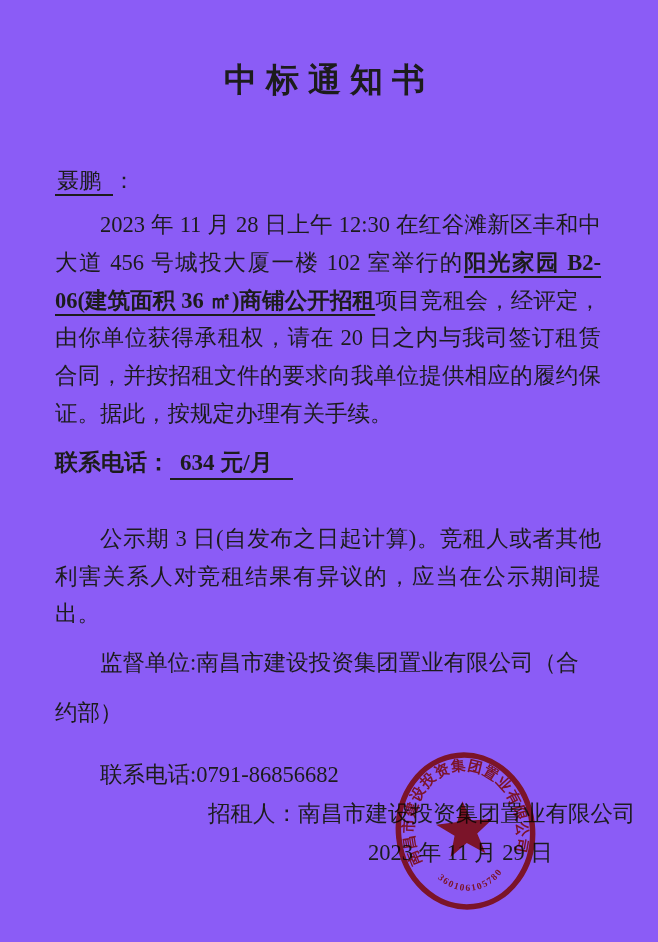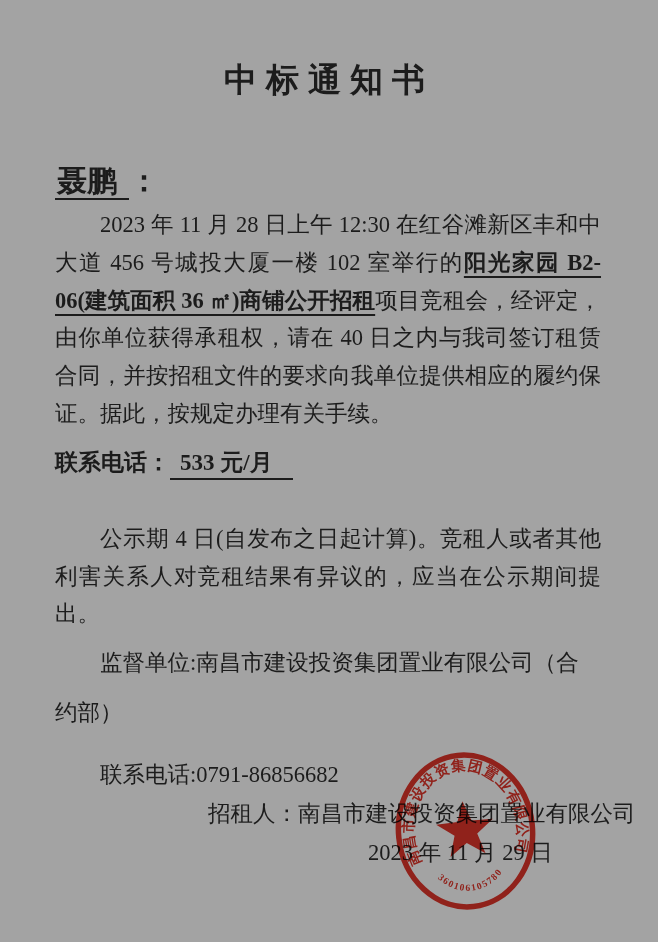--- a/index.html
+++ b/index.html
@@ -10,7 +10,7 @@
     width: 658px;
     height: 942px;
     margin: 0 auto;
-    background: #a3a3a3;
+    background: #8b5cf6;
     overflow: hidden;
     font-family: "Liberation Serif", "DejaVu Serif", serif;
     color: var(--ink);

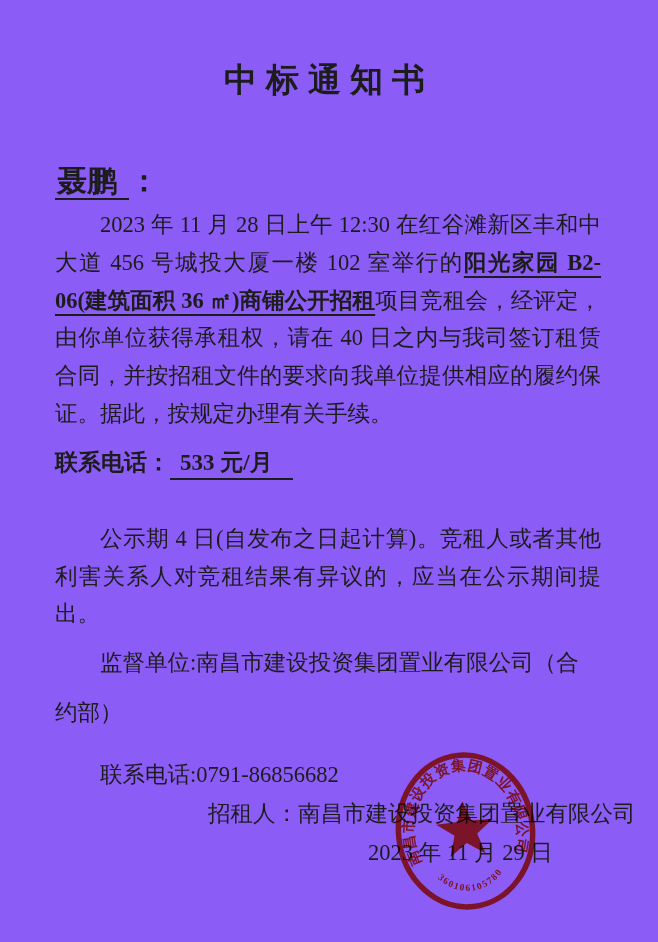--- a/index.html
+++ b/index.html
@@ -25,9 +25,9 @@
   }
   .addressee {
     margin: 64px 12px 0 55px;
-    font-size: 30px;
+    font-size: 22px;
     line-height: 30px;
-    font-weight: bold;
+    font-weight: normal;
   }
   .addressee .name {
     border-bottom: 2.5px solid var(--ink);

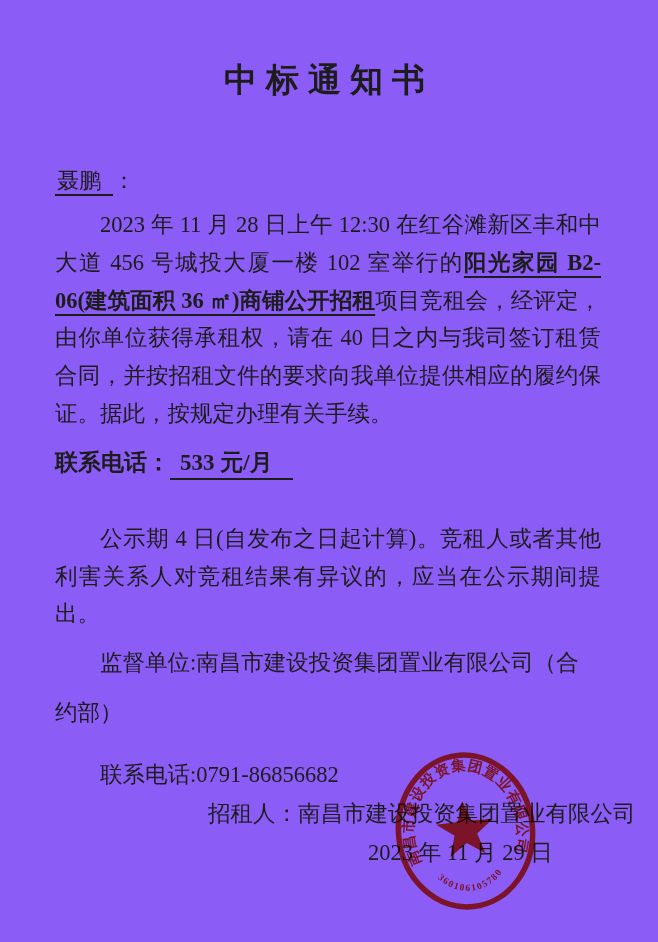--- a/index.html
+++ b/index.html
@@ -112,7 +112,7 @@
 
   <div class="addressee"><span class="name">聂鹏</span><span>：</span></div>
 
-  <p class="body-para"><span>2023 年 11 月 28 日上午 12:30 在红谷滩新区丰和中大道 456 号城投大厦一楼 102 室举行的</span><span class="highlight">阳光家园 B2-06(建筑面积 36 ㎡)商铺公开招租</span><span>项目竞租会，经评定，由你单位获得承租权，请在 40 日之内与我司签订租赁合同，并按招租文件的要求向我单位提供相应的履约保证。据此，按规定办理有关手续。</span></p>
+  <p class="body-para"><span>2023 年 11 月 28 日上午 12:30 在红谷滩新区丰和中大道 456 号城投大厦一楼 102 室举行的</span><span class="highlight">阳光家园 B2-06(建筑面积 36 ㎡)商铺公开招租</span><span>项目竞租会，经评定，由你单位获得承租权，请在 20 日之内与我司签订租赁合同，并按招租文件的要求向我单位提供相应的履约保证。据此，按规定办理有关手续。</span></p>
 
   <div class="result-line"><span>联系电话：</span><span class="result-value">533 元/月</span></div>
 

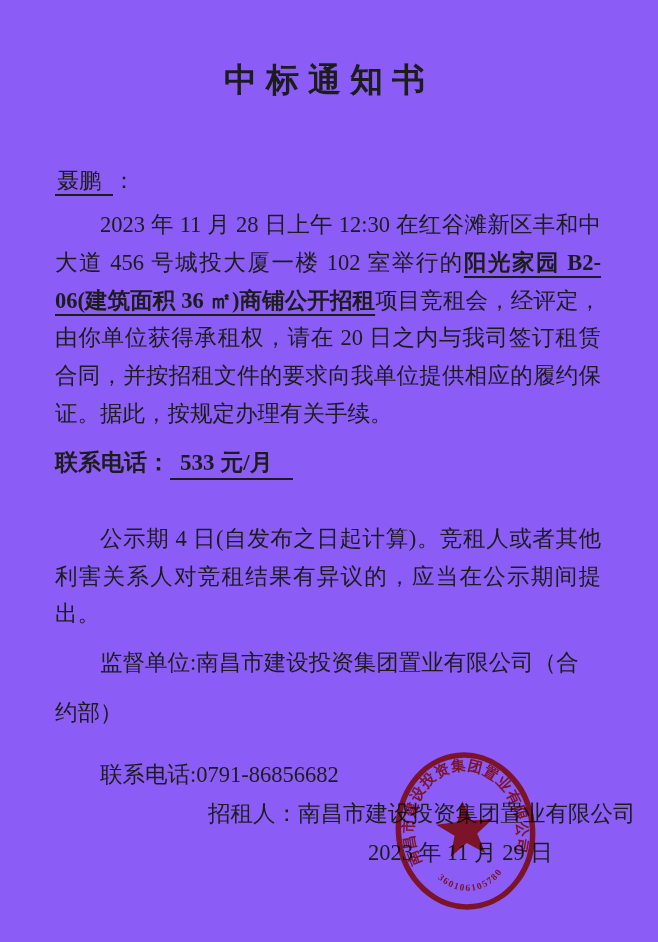--- a/index.html
+++ b/index.html
@@ -114,7 +114,7 @@
 
   <p class="body-para"><span>2023 年 11 月 28 日上午 12:30 在红谷滩新区丰和中大道 456 号城投大厦一楼 102 室举行的</span><span class="highlight">阳光家园 B2-06(建筑面积 36 ㎡)商铺公开招租</span><span>项目竞租会，经评定，由你单位获得承租权，请在 20 日之内与我司签订租赁合同，并按招租文件的要求向我单位提供相应的履约保证。据此，按规定办理有关手续。</span></p>
 
-  <div class="result-line"><span>联系电话：</span><span class="result-value">533 元/月</span></div>
+  <div class="result-line"><span>联系电话：</span><span class="result-value">634 元/月</span></div>
 
   <p class="body-para notice-para">公示期 4 日(自发布之日起计算)。竞租人或者其他利害关系人对竞租结果有异议的，应当在公示期间提出。</p>
 

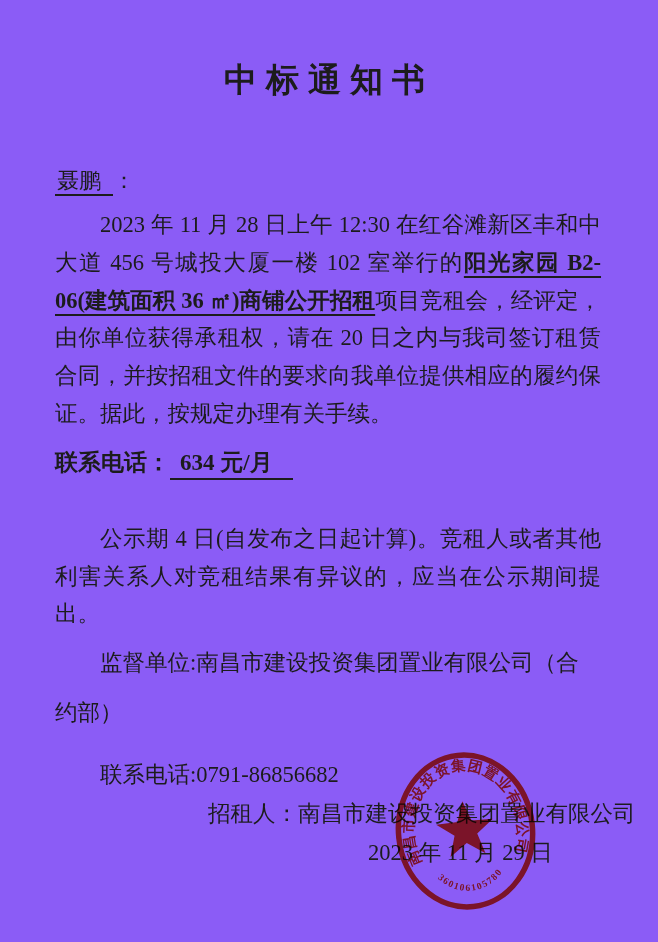--- a/index.html
+++ b/index.html
@@ -116,7 +116,7 @@
 
   <div class="result-line"><span>联系电话：</span><span class="result-value">634 元/月</span></div>
 
-  <p class="body-para notice-para">公示期 4 日(自发布之日起计算)。竞租人或者其他利害关系人对竞租结果有异议的，应当在公示期间提出。</p>
+  <p class="body-para notice-para">公示期 3 日(自发布之日起计算)。竞租人或者其他利害关系人对竞租结果有异议的，应当在公示期间提出。</p>
 
   <p class="info-line">监督单位:南昌市建设投资集团置业有限公司（合约部）</p>
 

